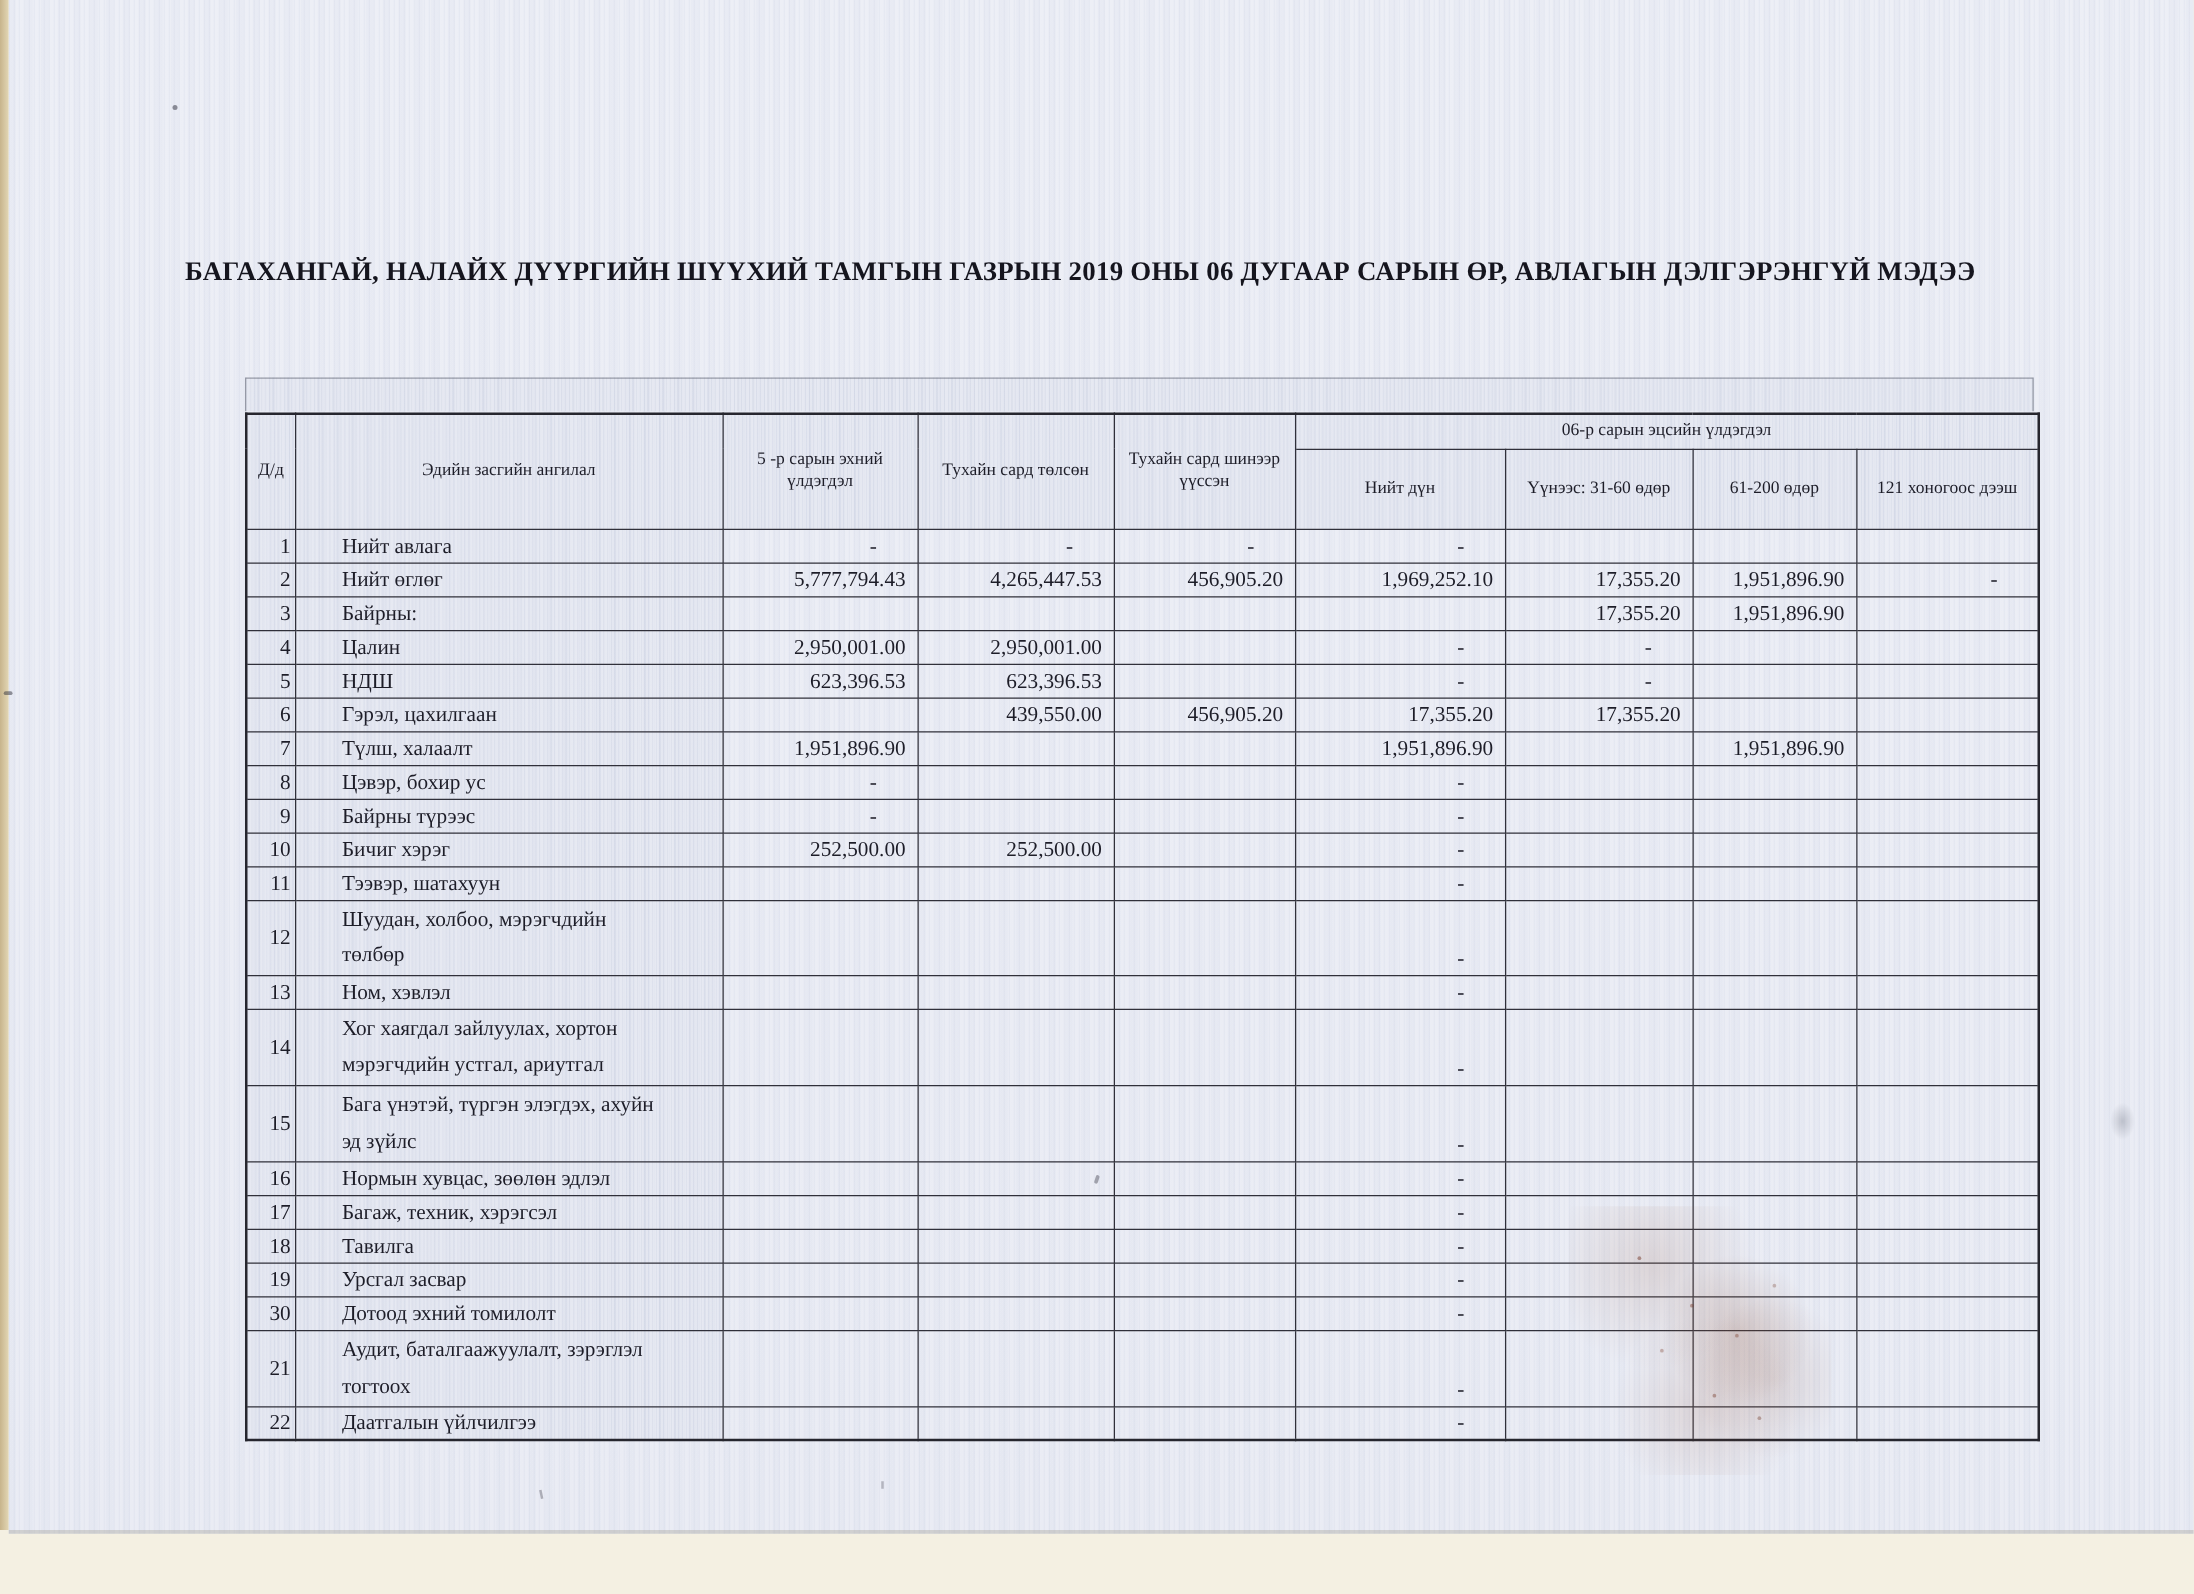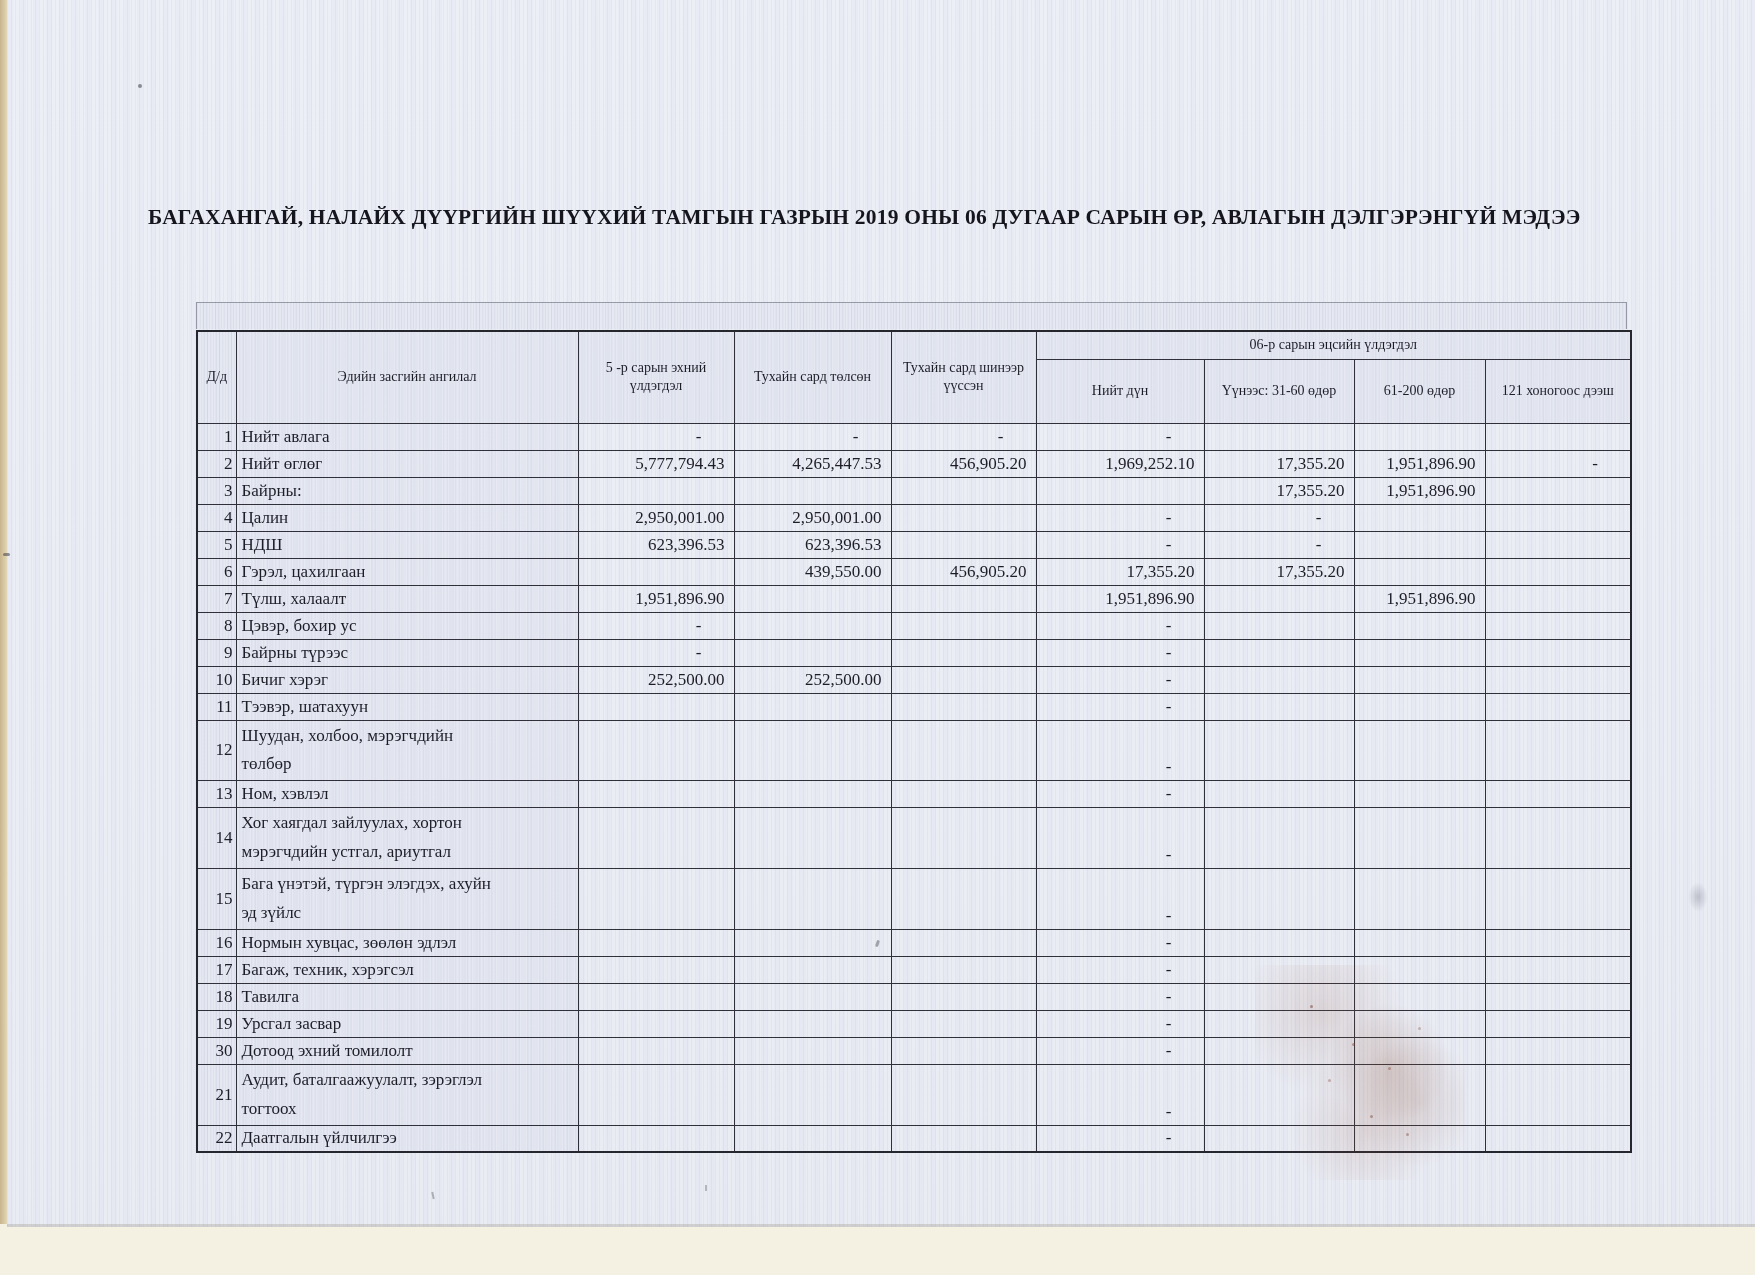--- a/index.html
+++ b/index.html
@@ -62,7 +62,7 @@
     text-align:left;padding-left:5px;vertical-align:middle;
     background:repeating-linear-gradient(90deg, rgba(168,178,204,0.20) 0 1px, rgba(226,229,239,0.5) 1px 3px);
   }
-  td.c-label span{white-space:nowrap;}
+  td.c-label span{white-space:nowrap;margin-left:32px;}
   tr.tall td.c-label span{
     white-space:normal;display:inline-block;max-width:252px;line-height:1.7;
   }

